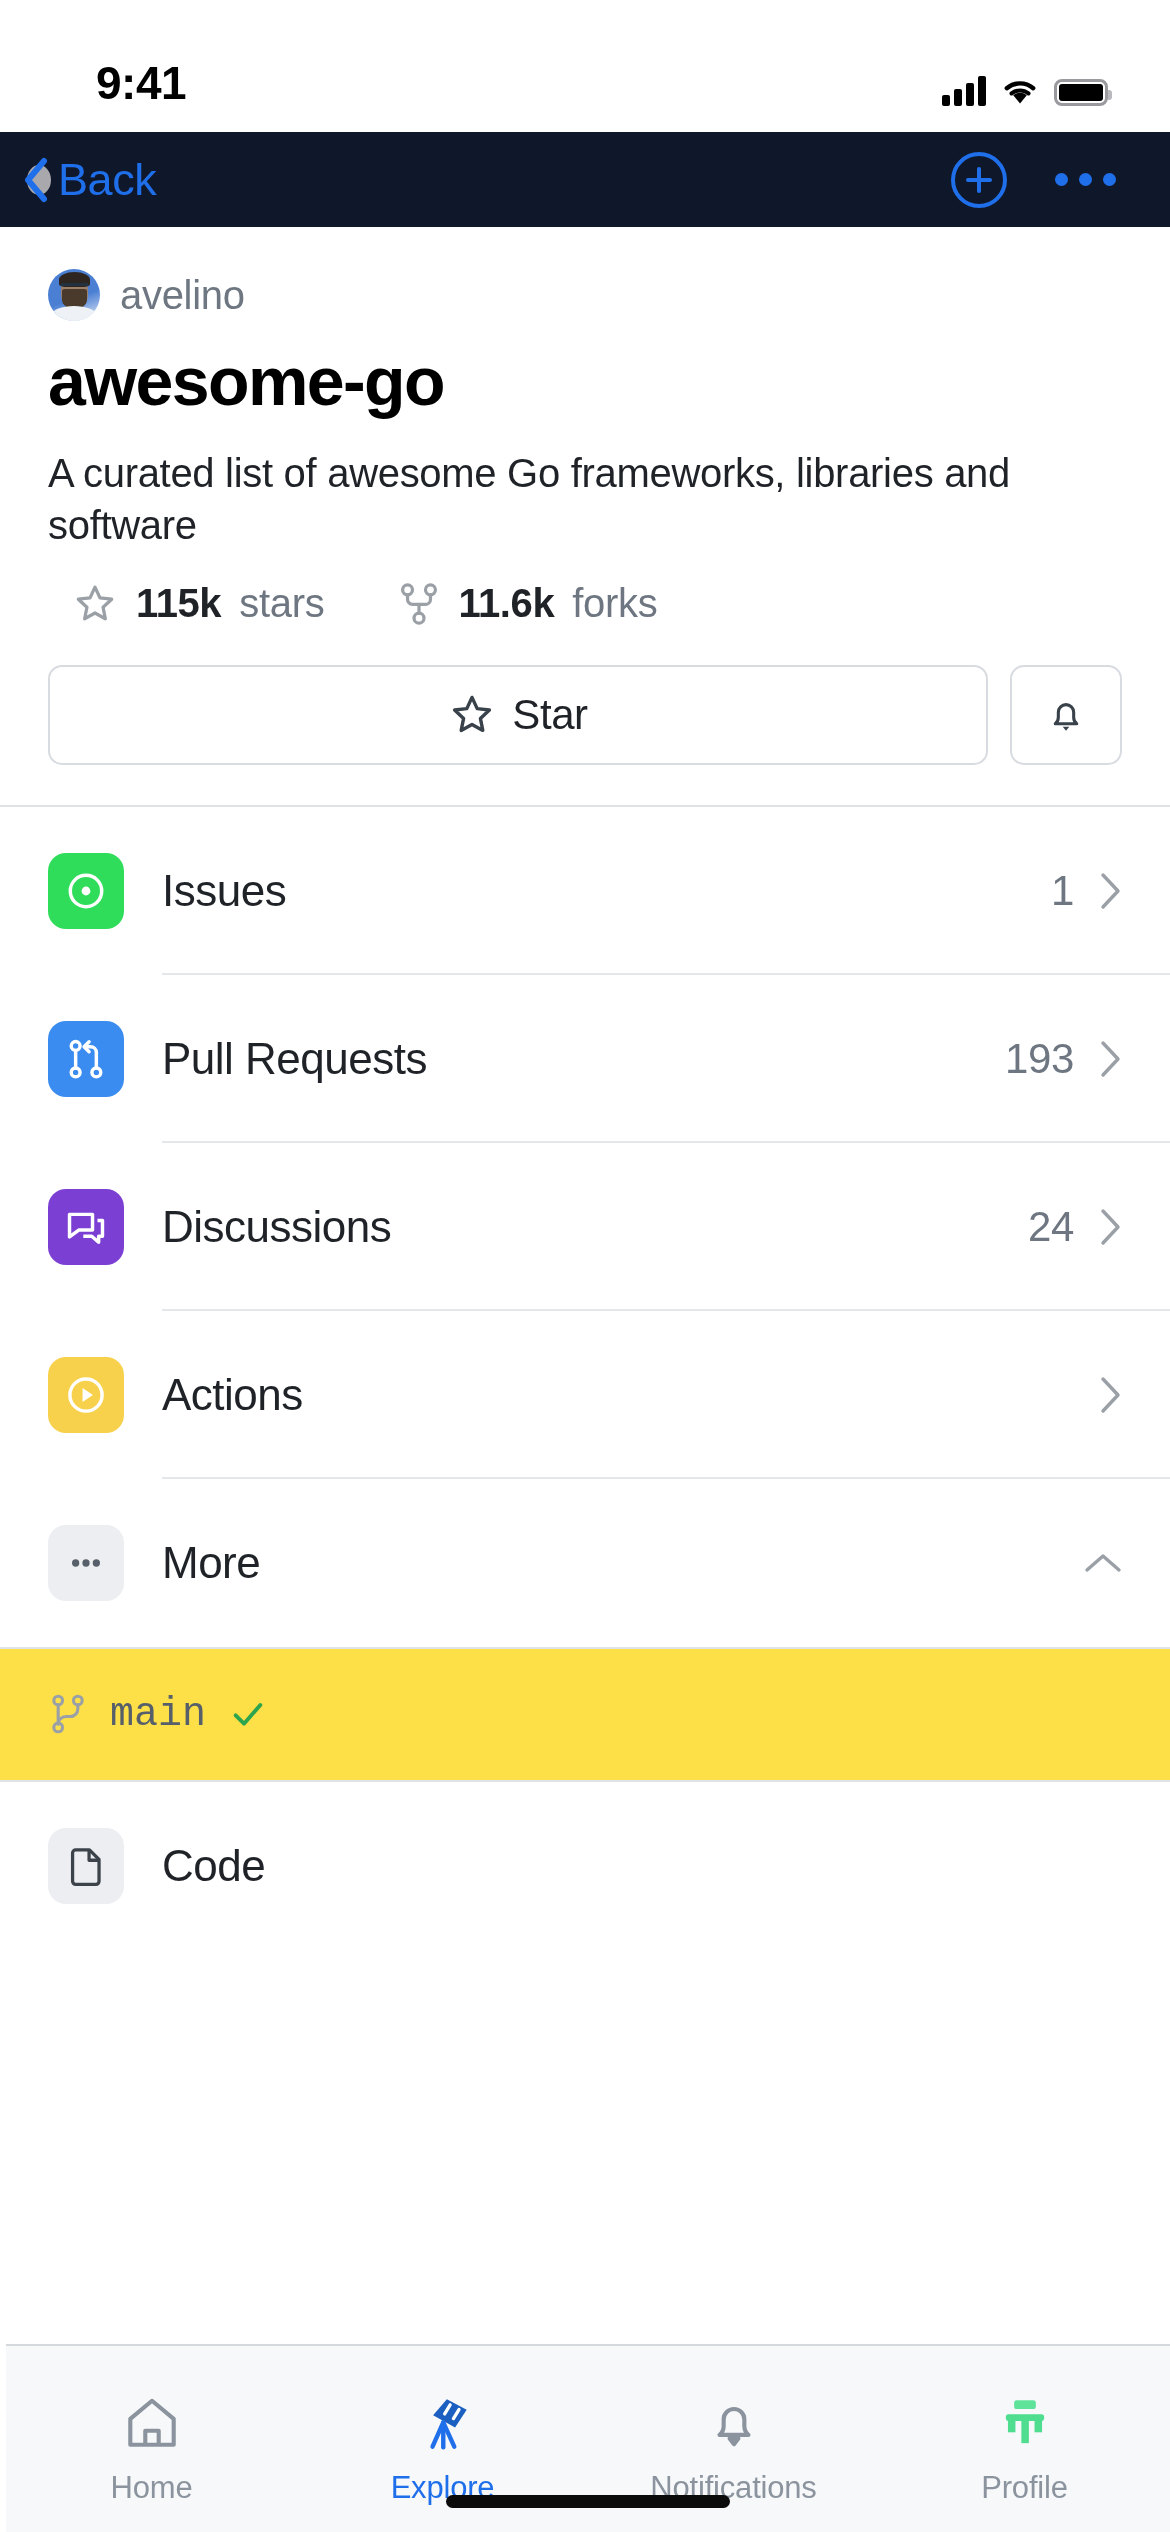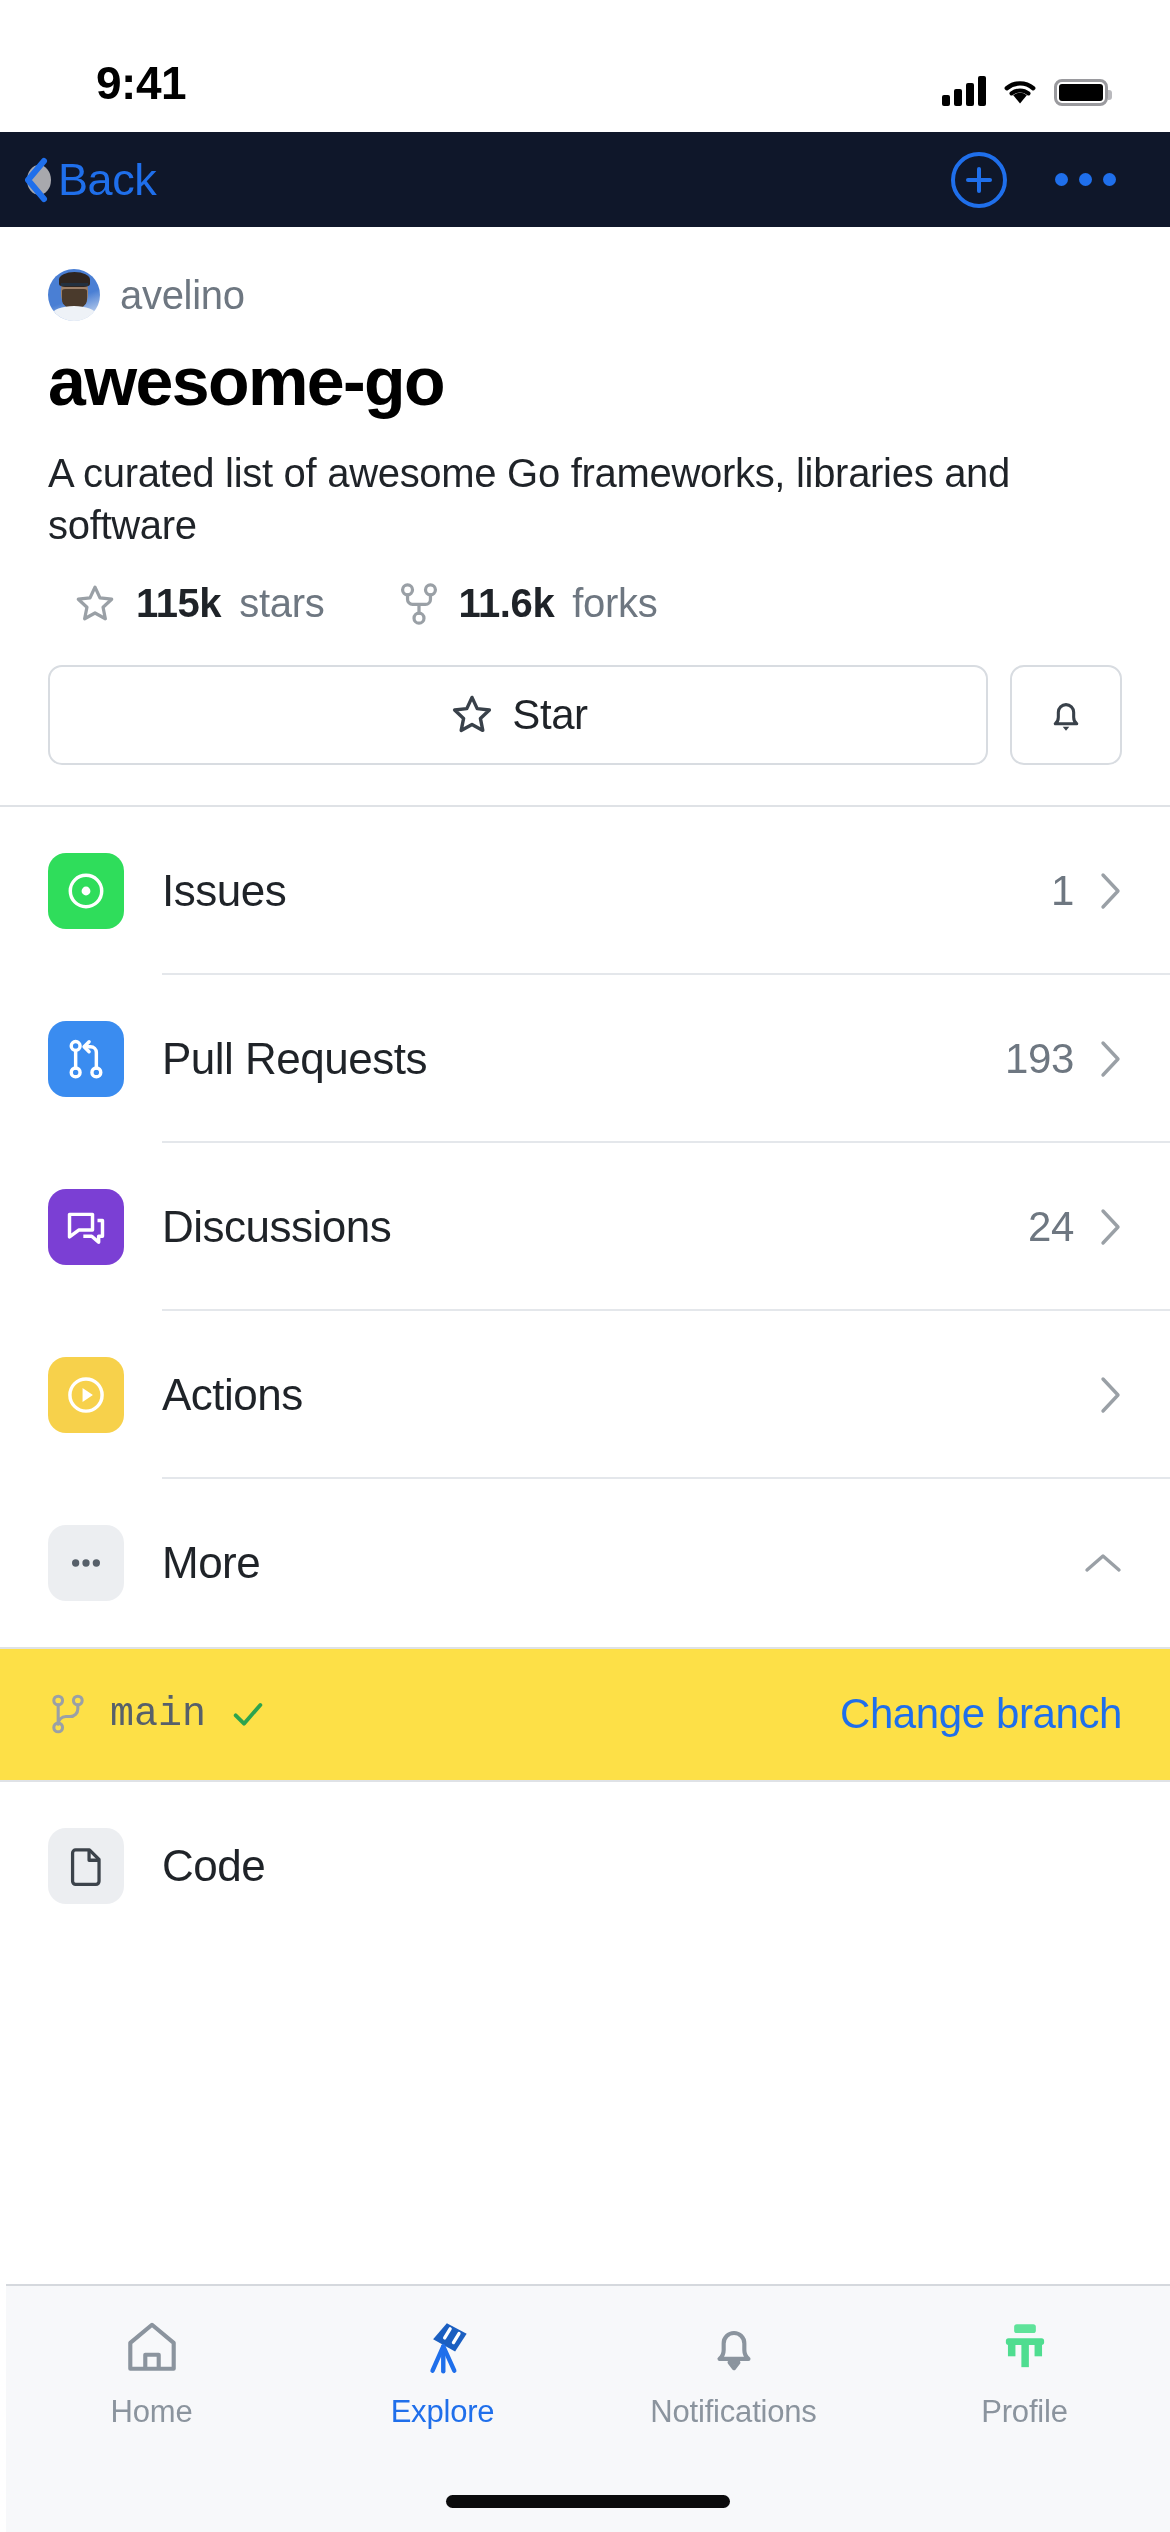--- a/index.html
+++ b/index.html
@@ -373,7 +373,6 @@
         <path d="M4.6 12.8 L9.6 17.8 L19.4 6.6" stroke="#2da44e" stroke-width="2.3" fill="none" stroke-linecap="round" stroke-linejoin="round"></path>
       </svg>
     </div>
-    <span class="branch-change">Change branch</span>
   </div>
 
   <div class="code-row">

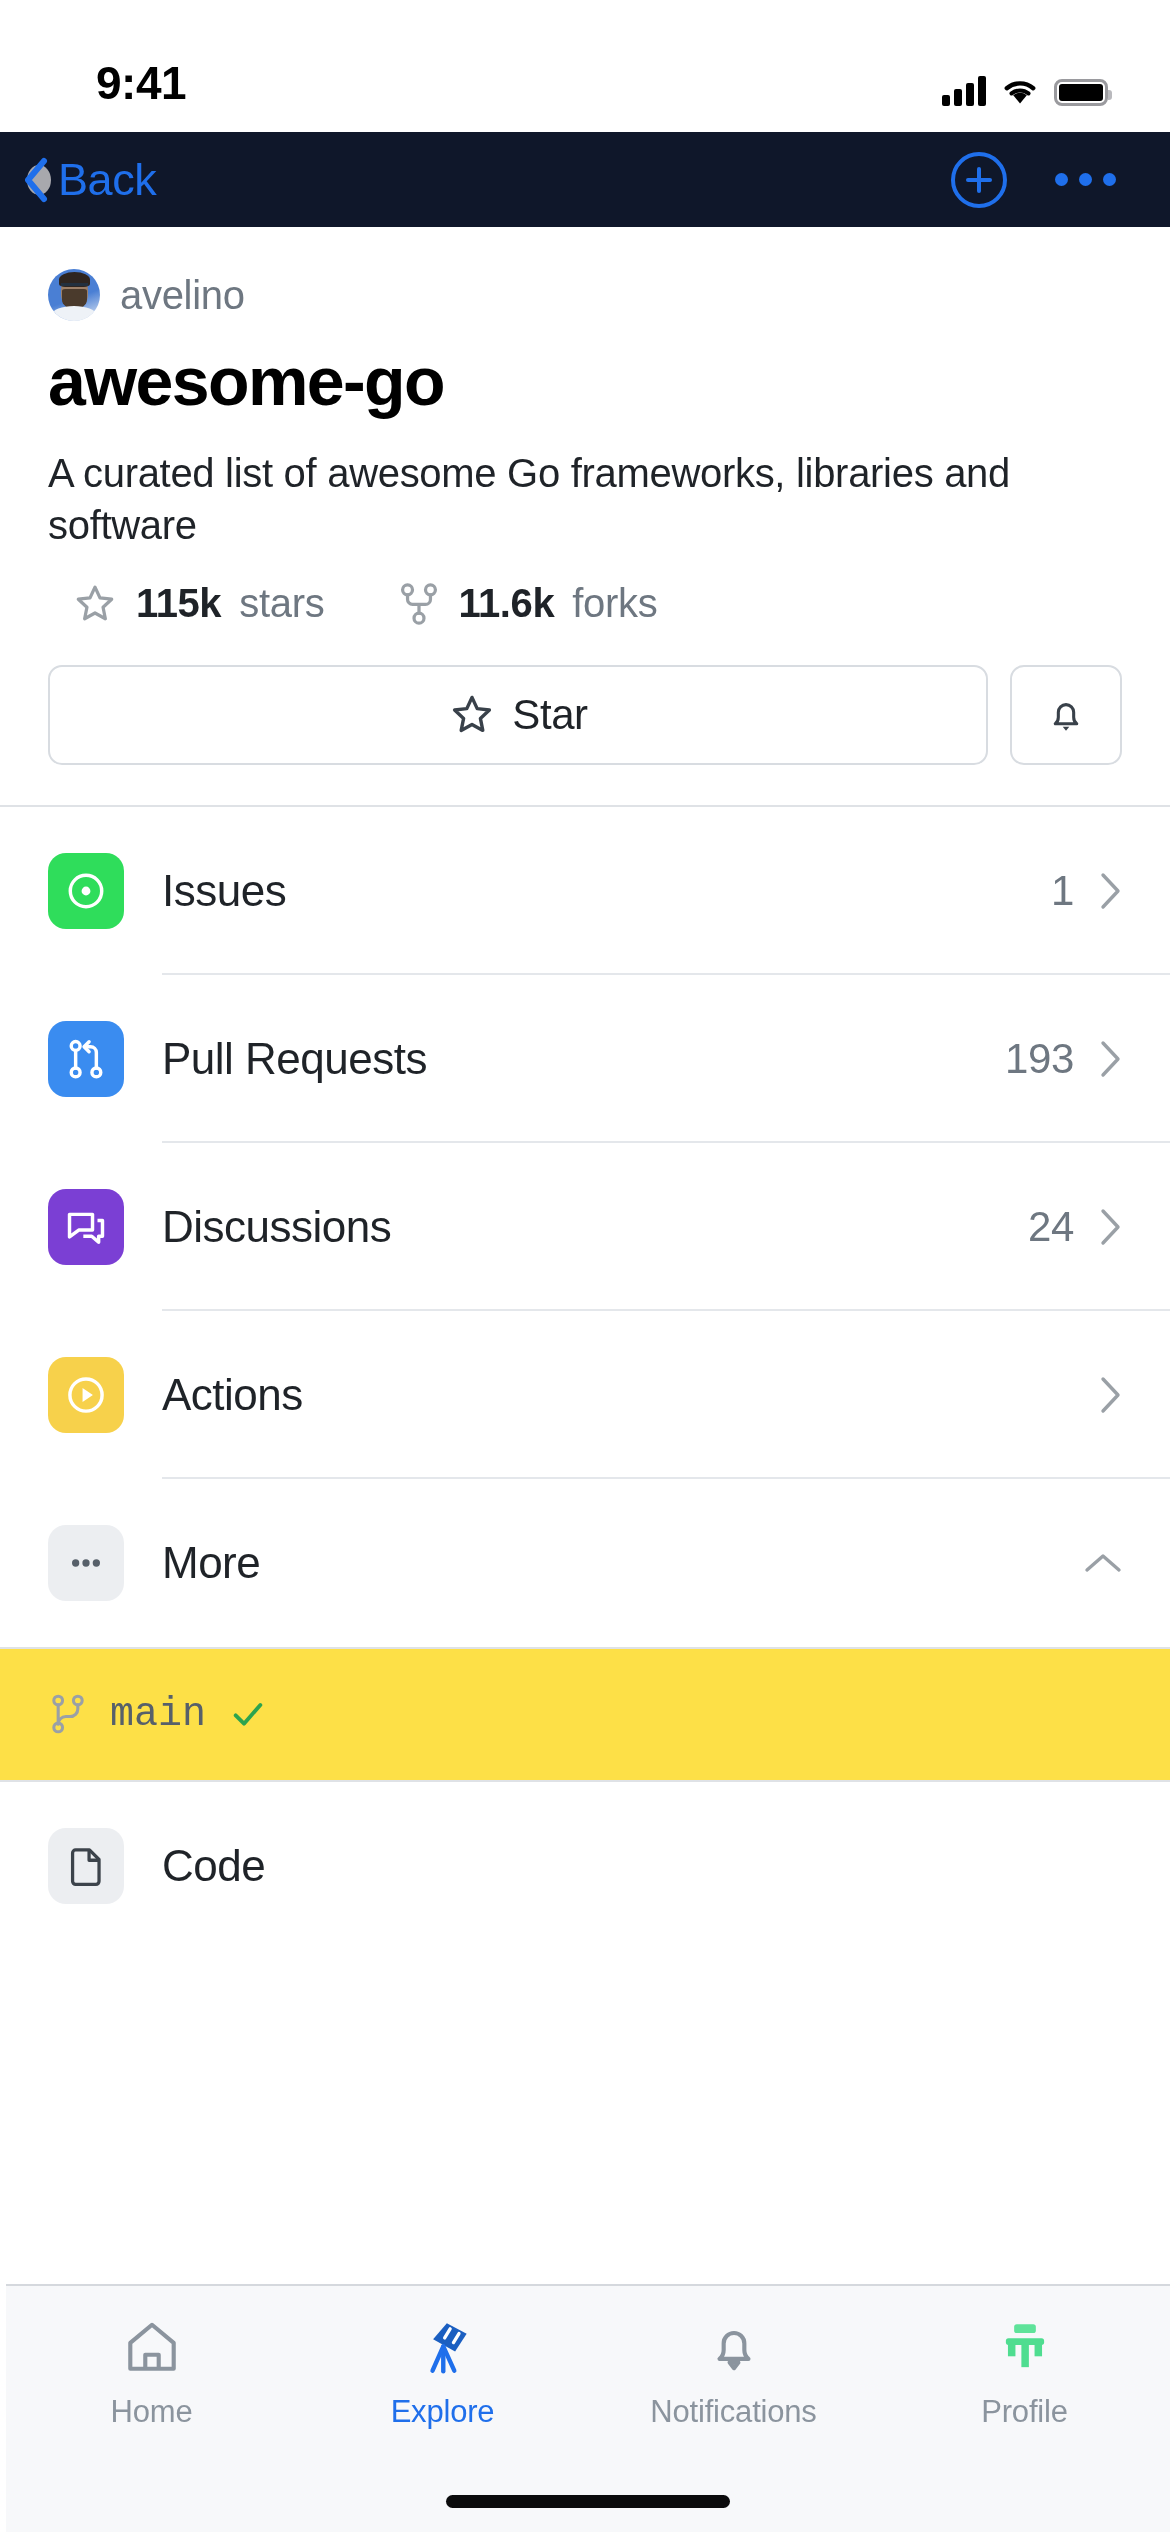--- a/index.html
+++ b/index.html
@@ -168,9 +168,9 @@
 
   
   .tab-bar {
-    position:absolute; left:6px; right:0; bottom:0; height:248px;
+    position:absolute; left:6px; right:0; bottom:0; height:188px;
     background:#f7f8fa; border-top:2px solid #d5d8dd;
-    display:flex; align-items:flex-start; padding-top:28px;
+    display:flex; align-items:flex-start; padding-top:44px;
   }
   .tab { flex:1; display:flex; flex-direction:column; align-items:center; gap:14px; }
   .tab .tab-ico { height:66px; display:flex; align-items:center; justify-content:center; }

